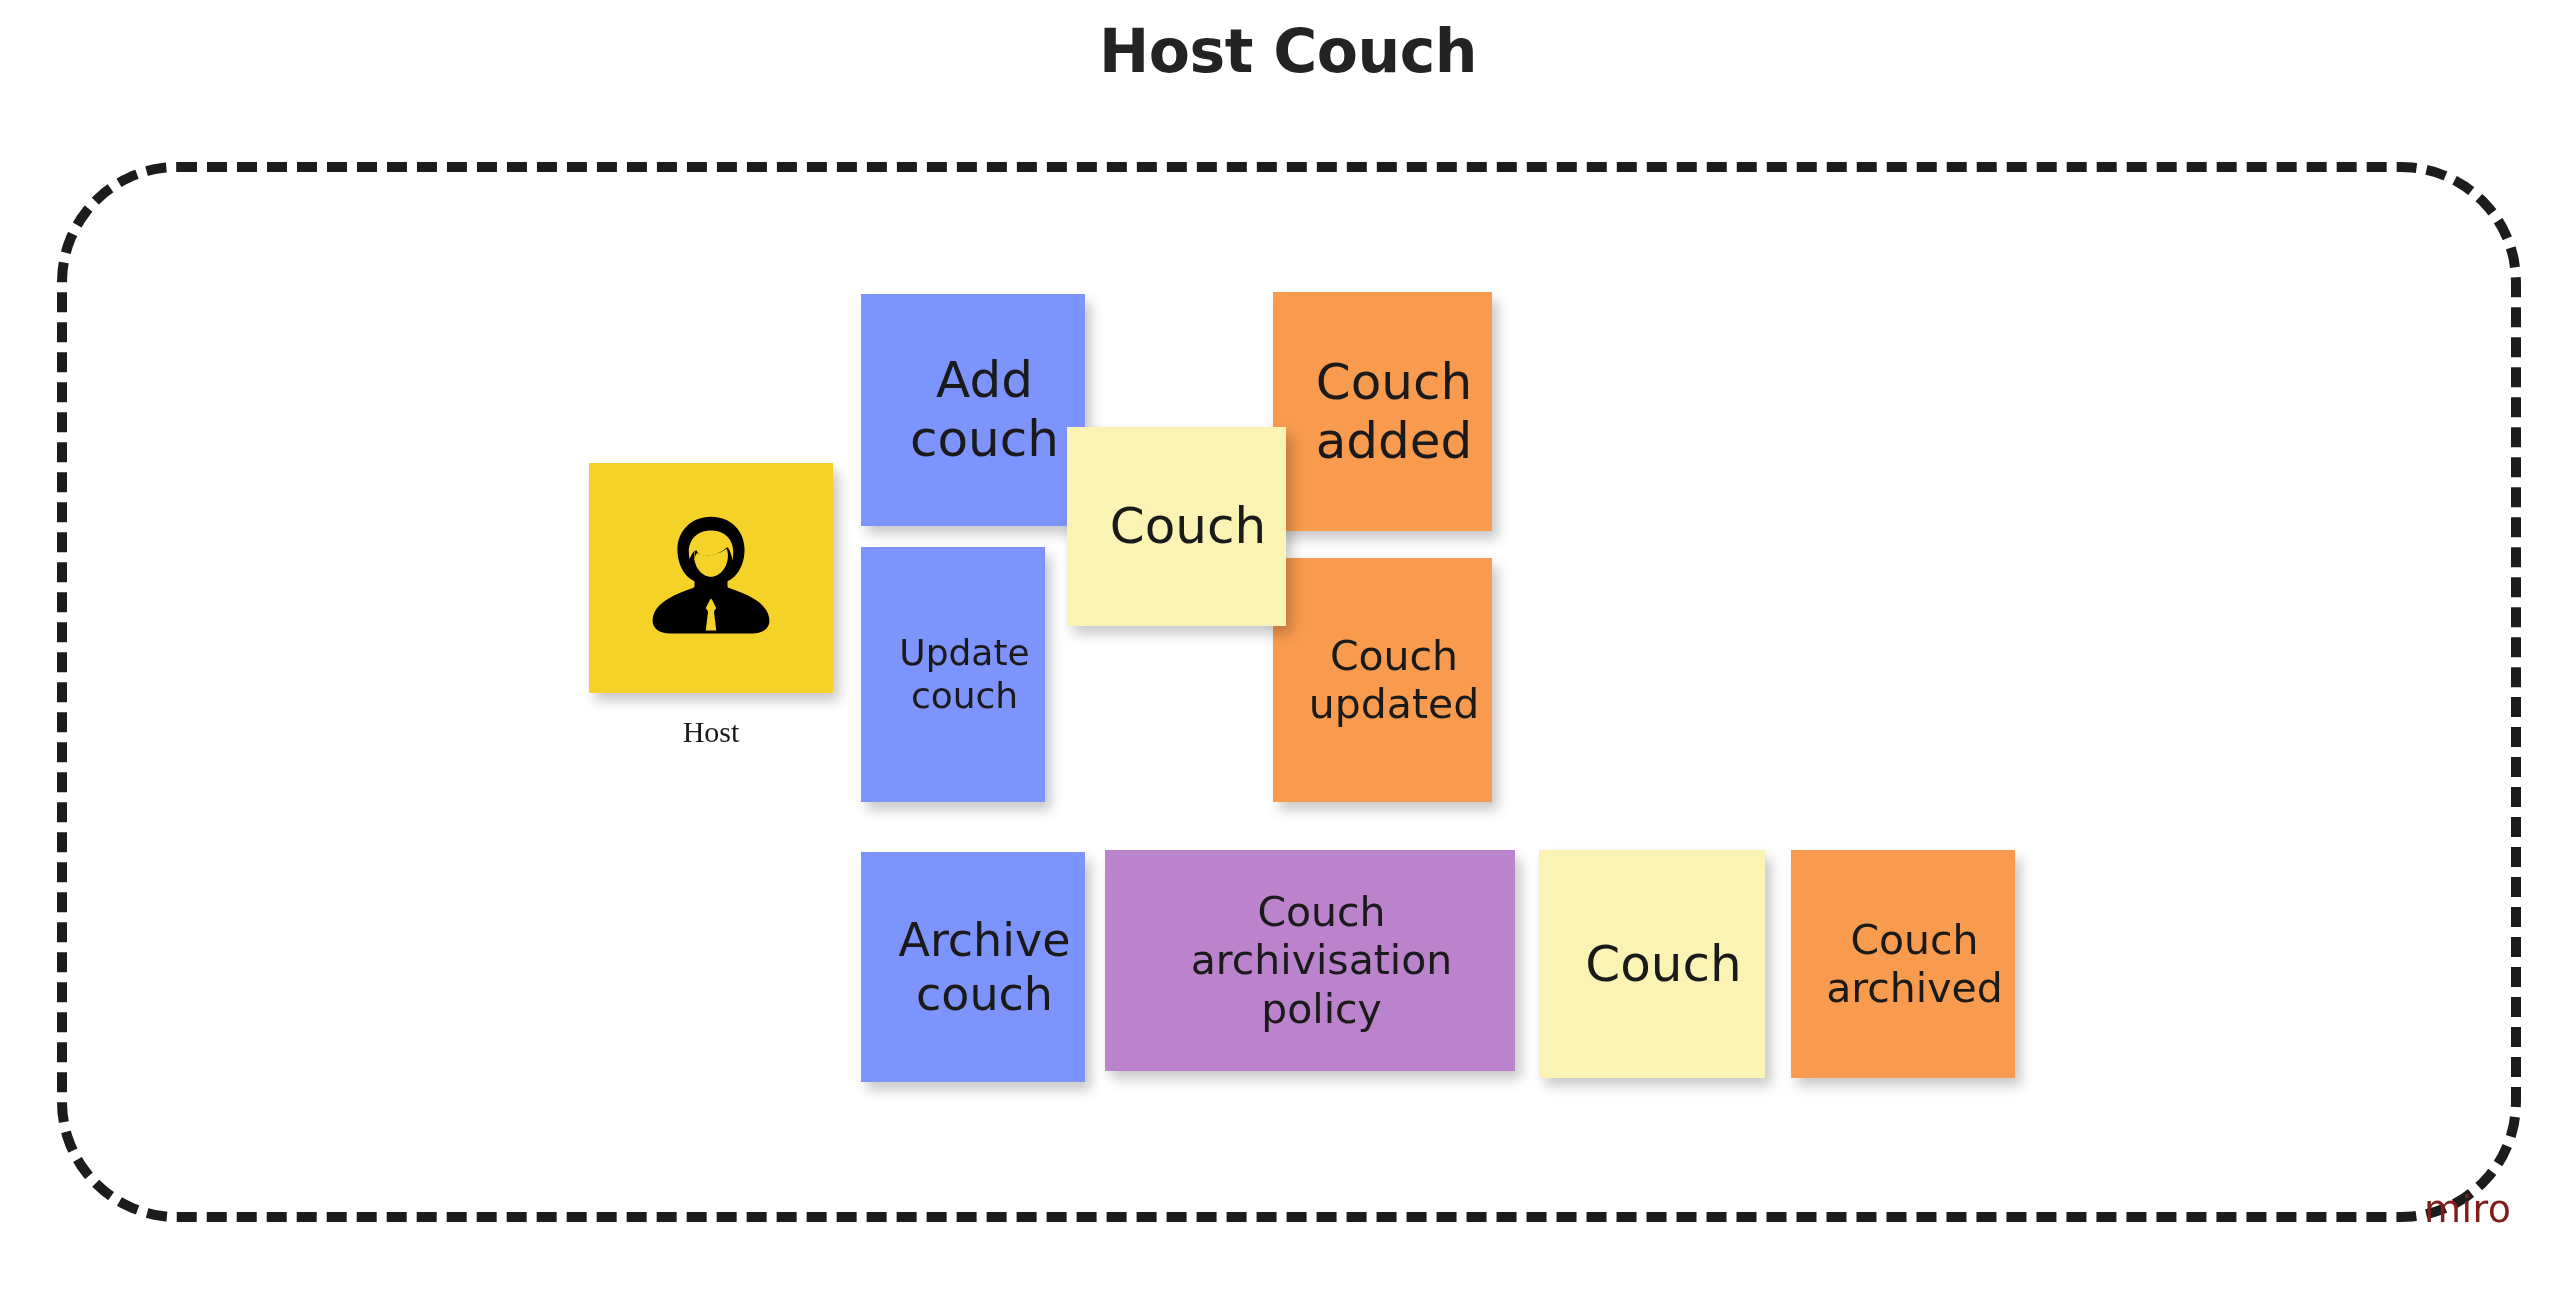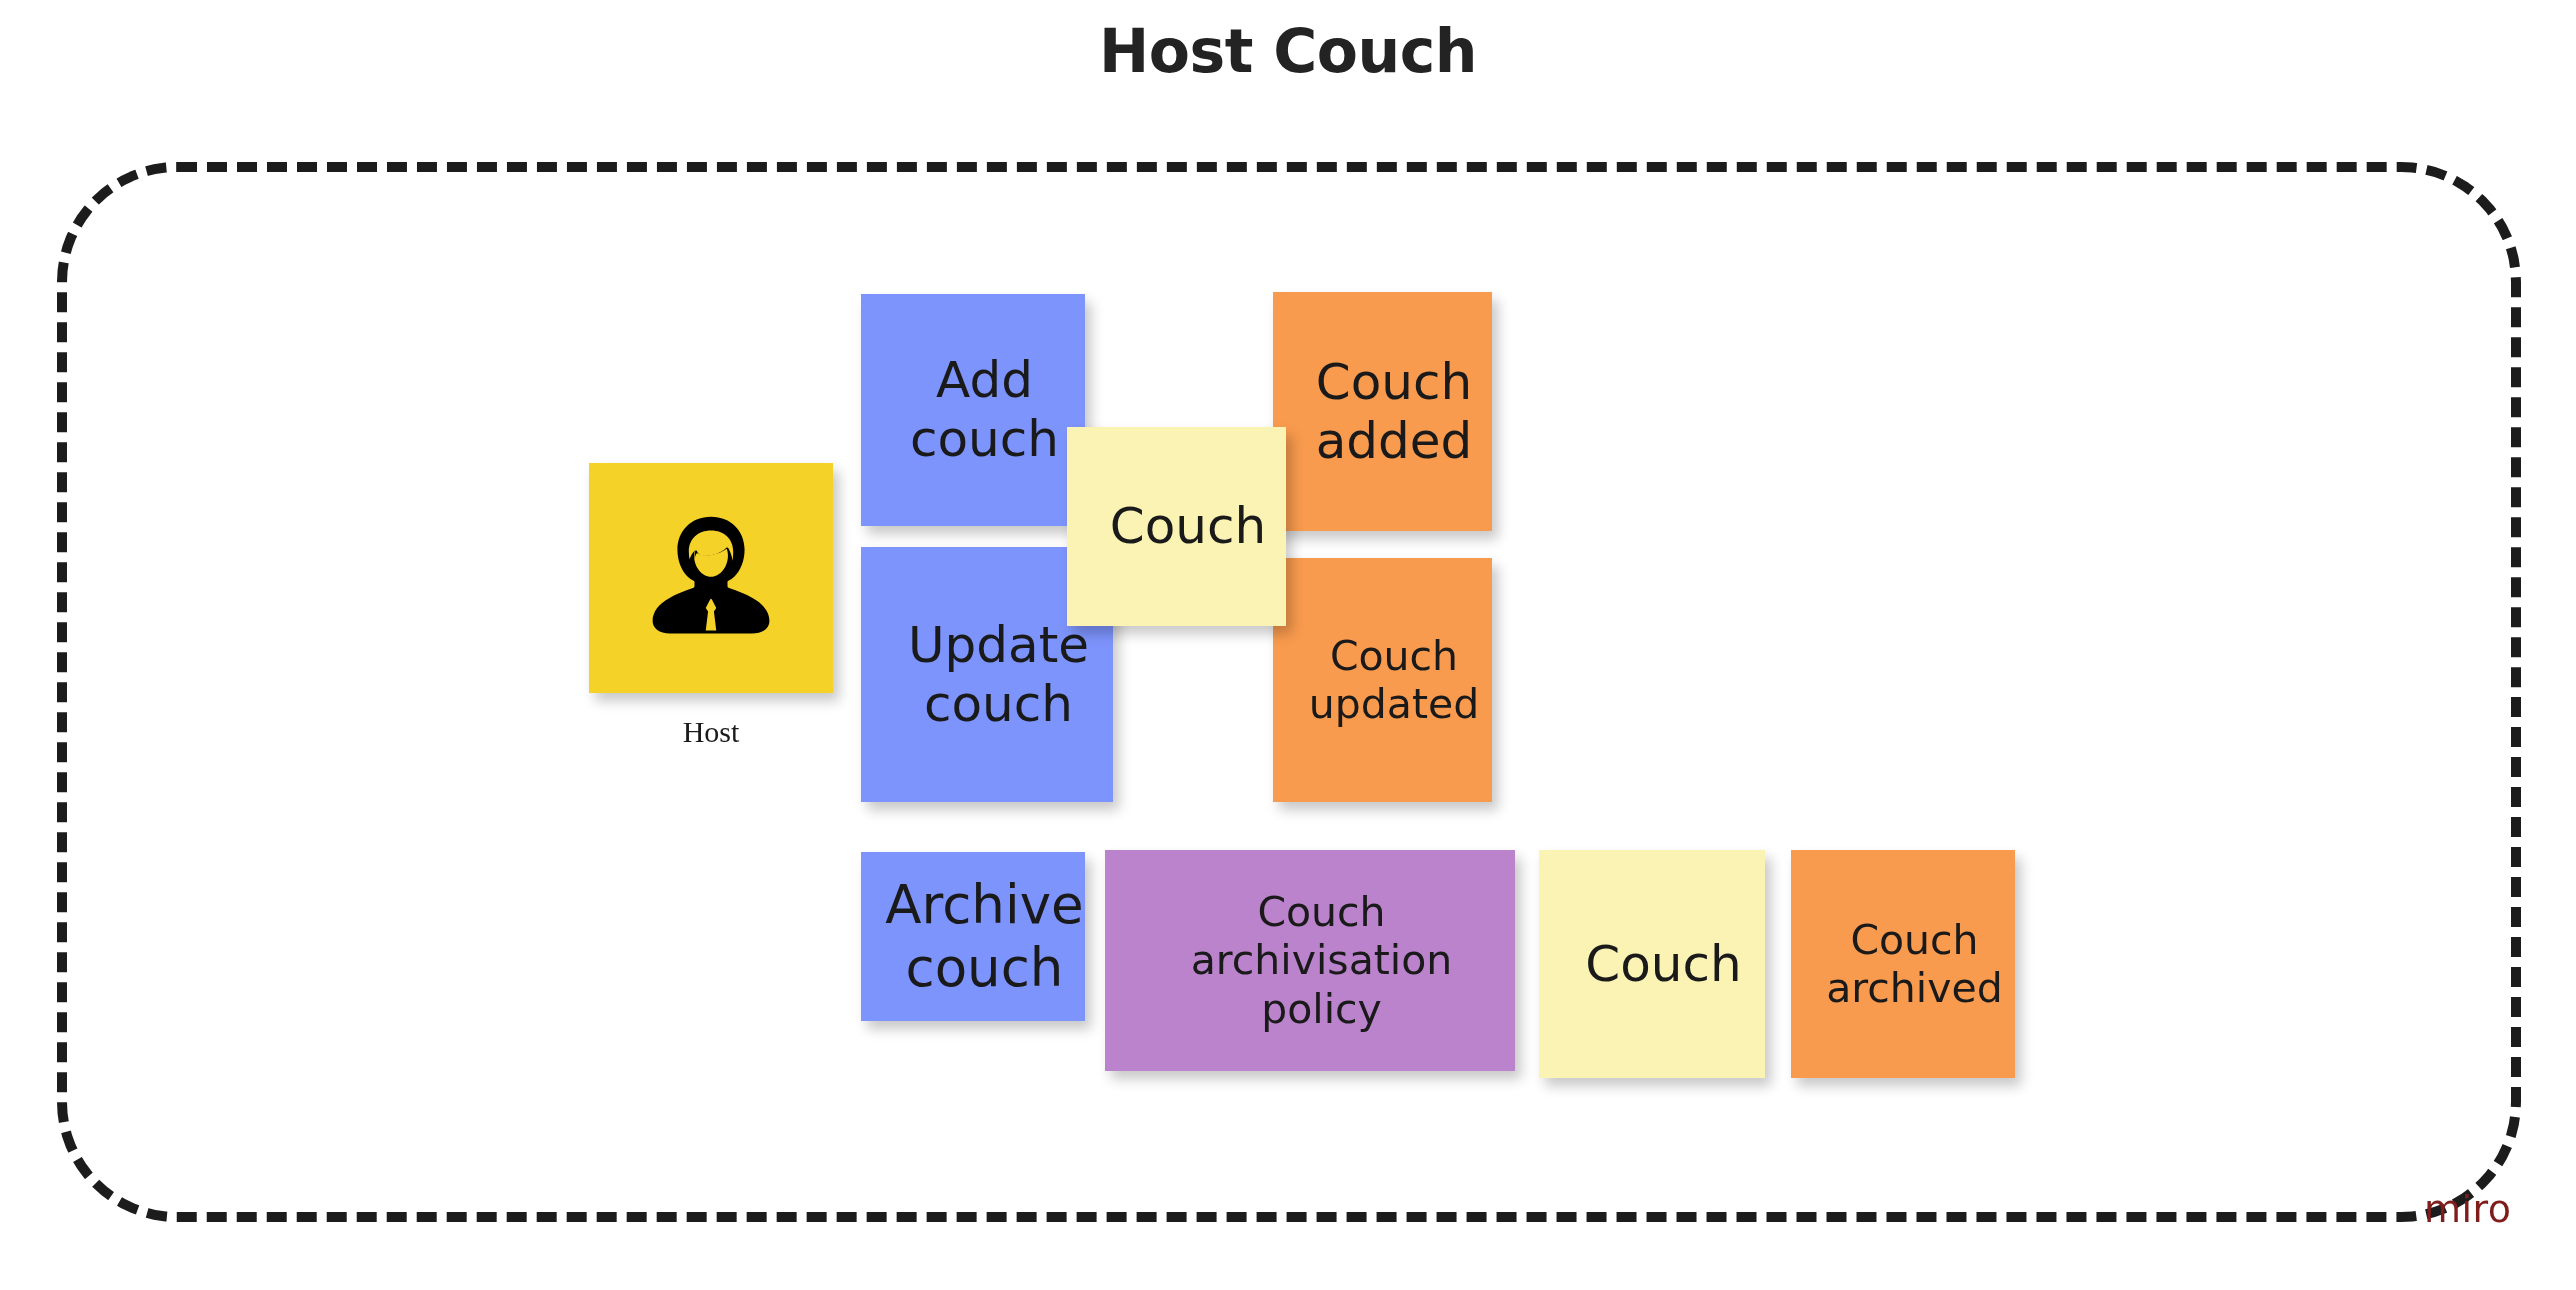--- a/index.html
+++ b/index.html
@@ -118,8 +118,8 @@
 
   
   .n-update-couch {
-    left: 861px; top: 547px; width: 252px; height: 255px;
-    font-size: 50px;
+    left: 861px; top: 547px; width: 184px; height: 255px;
+    font-size: 36px;
   }
   .n-couch-updated {
     left: 1273px; top: 558px; width: 219px; height: 244px;

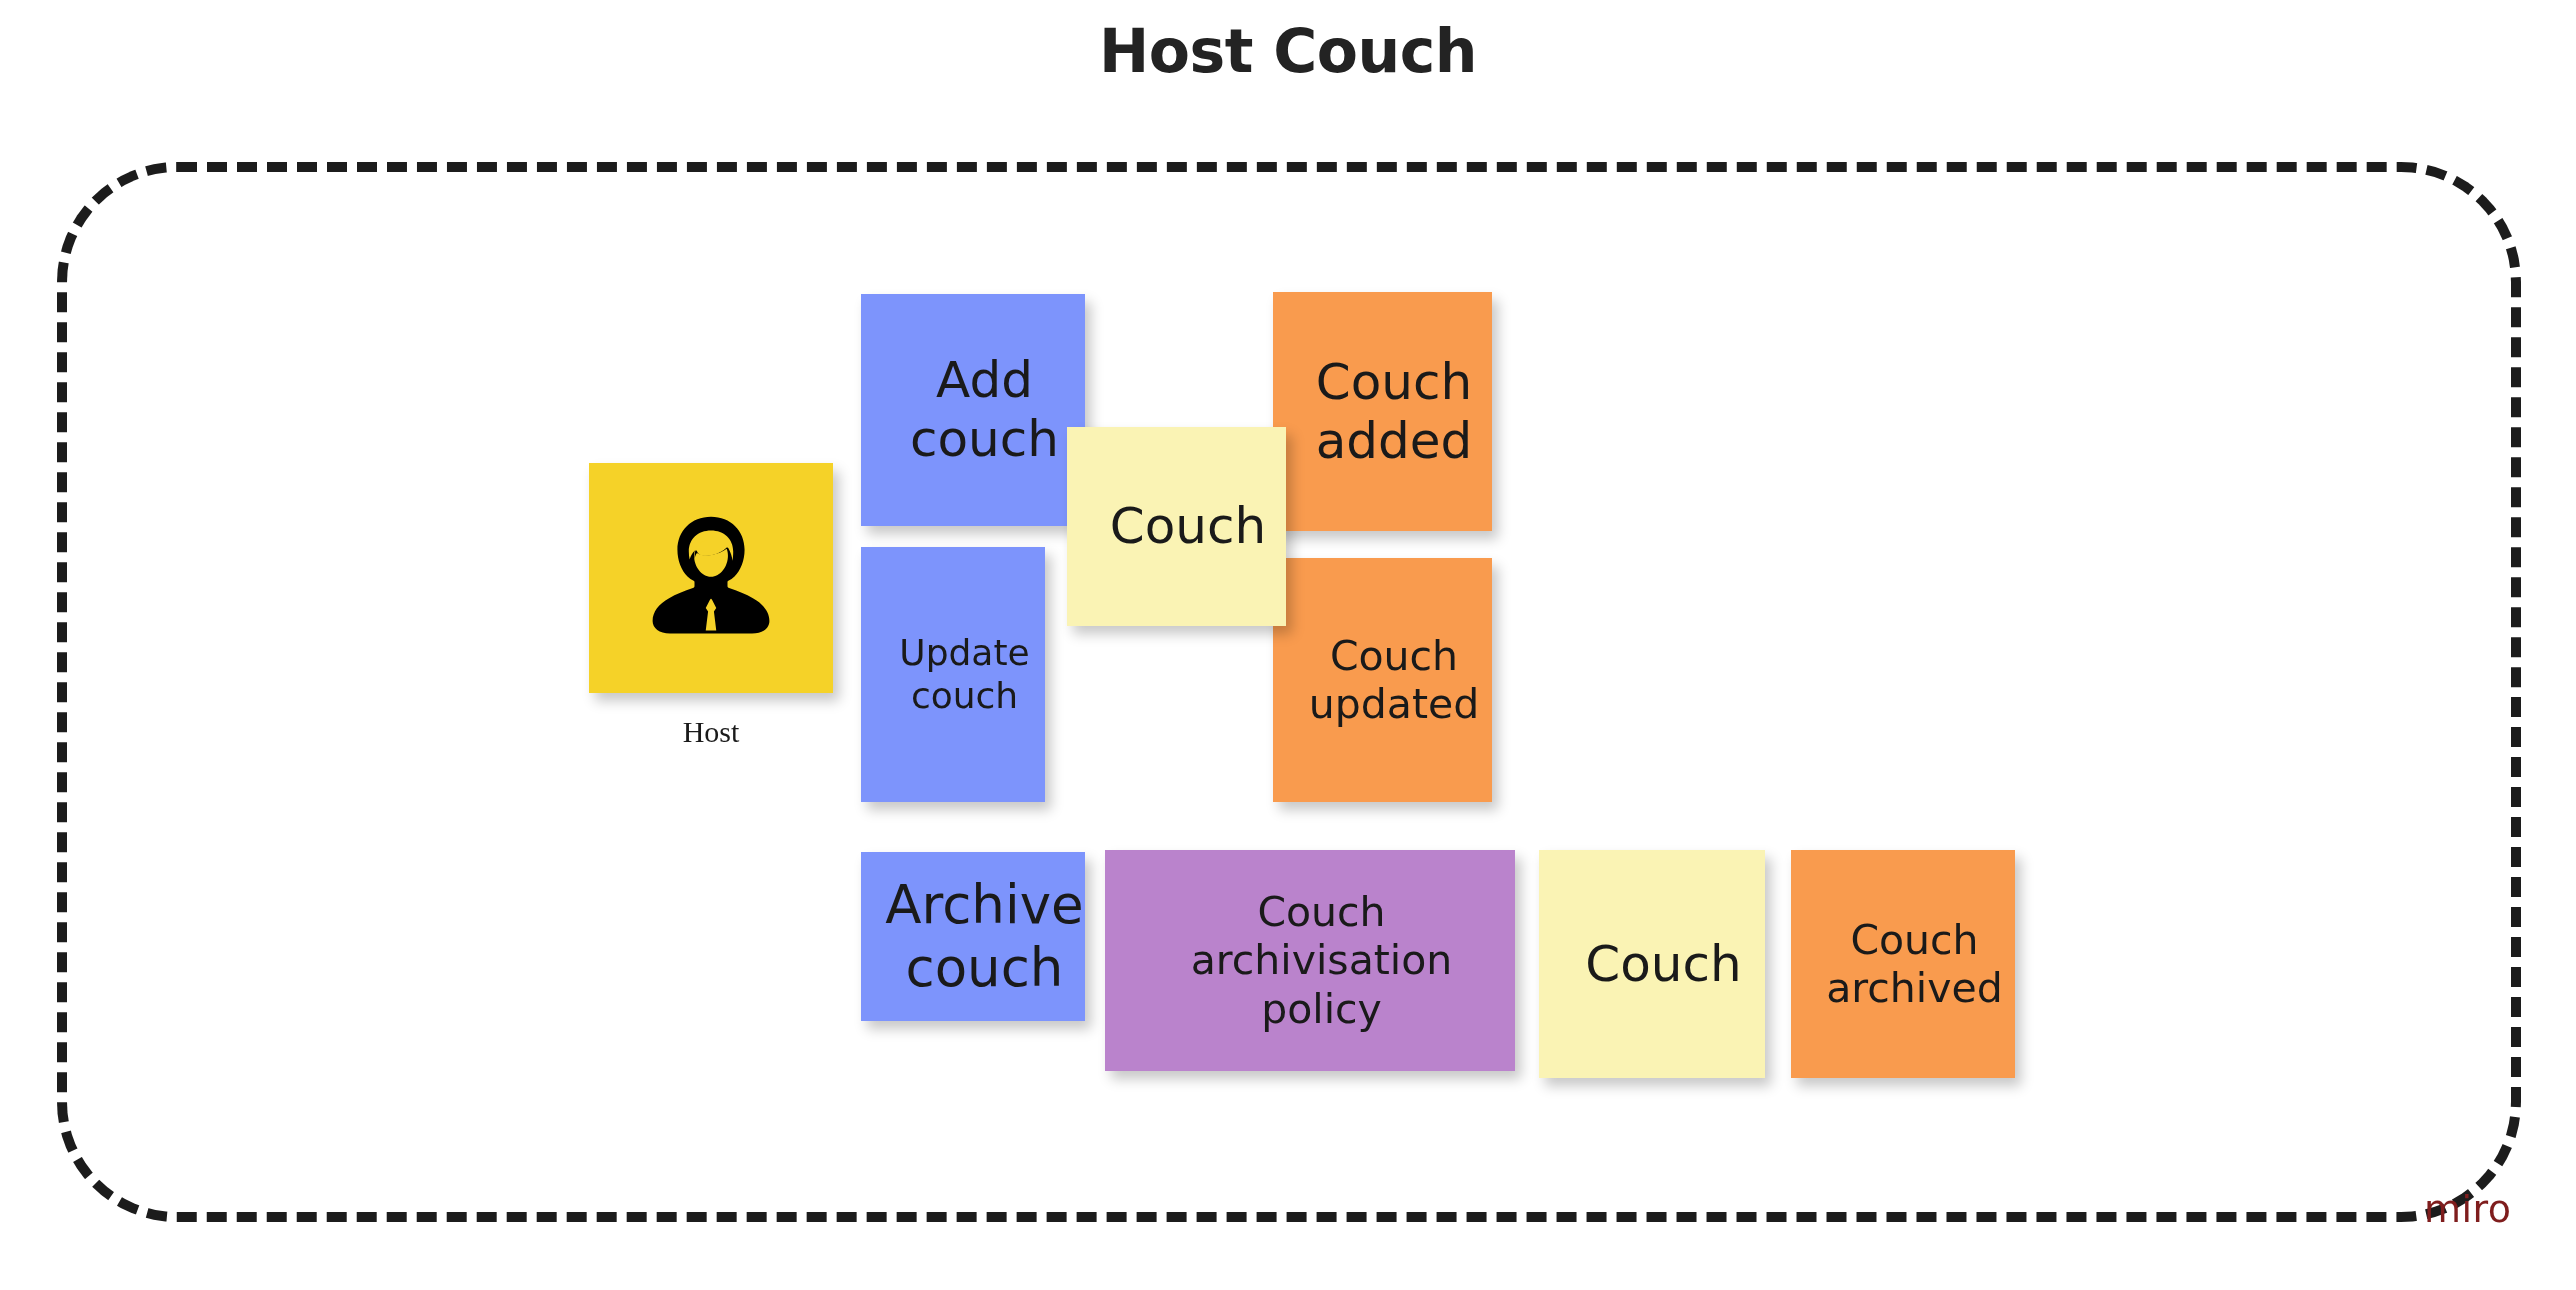--- a/index.html
+++ b/index.html
@@ -135,8 +135,8 @@
 
   
   .n-archive-couch {
-    left: 861px; top: 852px; width: 224px; height: 169px;
-    font-size: 53px;
+    left: 861px; top: 852px; width: 224px; height: 230px;
+    font-size: 46px;
   }
   .n-archivisation-policy {
     left: 1105px; top: 850px; width: 410px; height: 221px;

